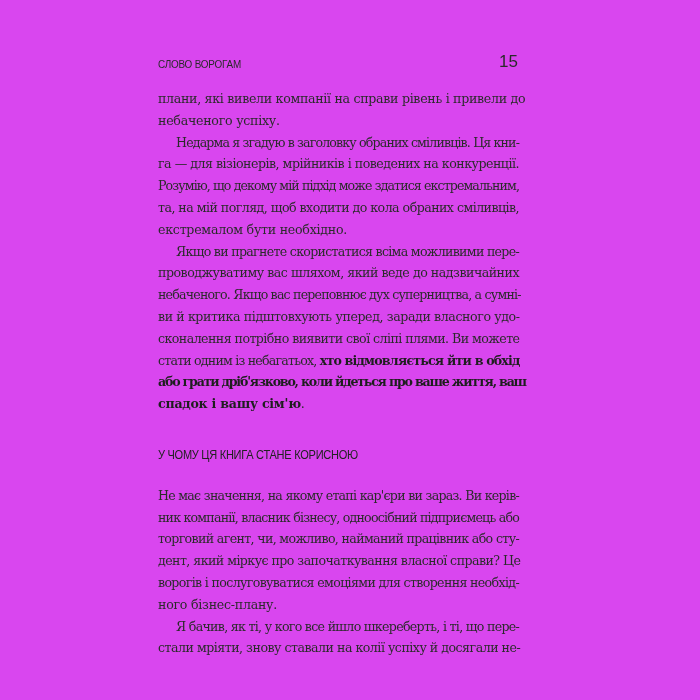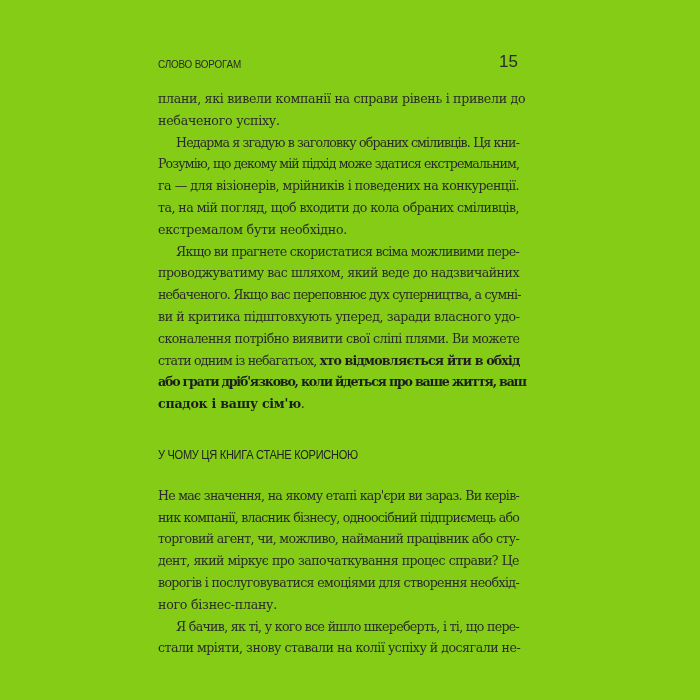--- a/index.html
+++ b/index.html
@@ -4,7 +4,7 @@
 <style>
   html, body { margin:0; padding:0; background:#ffffff; }
   body { width:700px; height:700px; position:relative; overflow:hidden; }
-  .page { position:absolute; left:0; top:0; width:700px; height:700px; background:#84cc16; }
+  .page { position:absolute; left:0; top:0; width:700px; height:700px; background:#d946ef; }
   .running-head {
     position:absolute; left:158px; top:58px; width:360px;
     font-family:"Liberation Sans", sans-serif; font-size:11px; color:#2a2a2a;

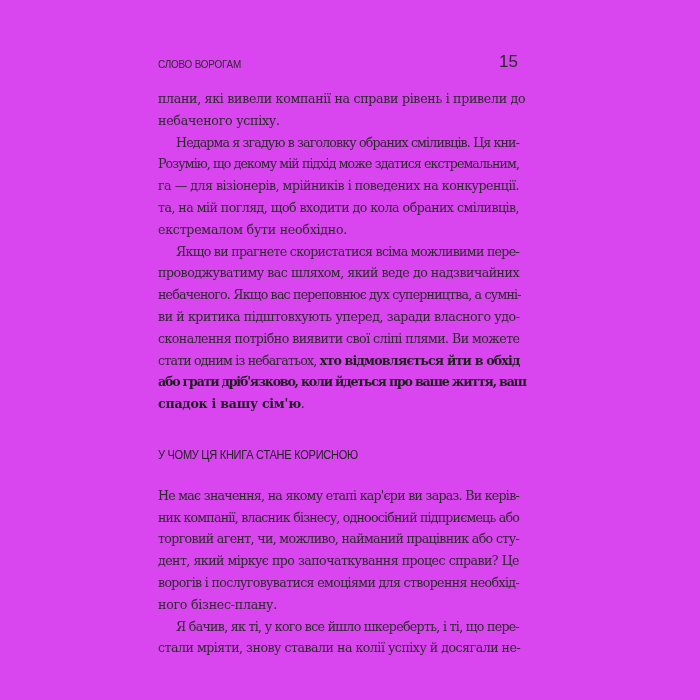--- a/index.html
+++ b/index.html
@@ -43,8 +43,8 @@
     </p>
     <p>
       <span class="line" style="padding-left: 18px; white-space: nowrap; letter-spacing: -0.85px;">Недарма я згадую в заголовку обраних сміливців. Ця кни-</span>
+      <span class="line" style="white-space: nowrap; letter-spacing: -0.5px;">га — для візіонерів, мрійників і поведених на конкуренції.</span>
       <span class="line" style="white-space: nowrap; letter-spacing: -0.9px;">Розумію, що декому мій підхід може здатися екстремальним,</span>
-      <span class="line" style="white-space: nowrap; letter-spacing: -0.5px;">га — для візіонерів, мрійників і поведених на конкуренції.</span>
       <span class="line" style="white-space: nowrap; letter-spacing: -0.55px;">та, на мій погляд, щоб входити до кола обраних сміливців,</span>
       <span class="line last" style="white-space: nowrap;">екстремалом бути необхідно.</span>
     </p>

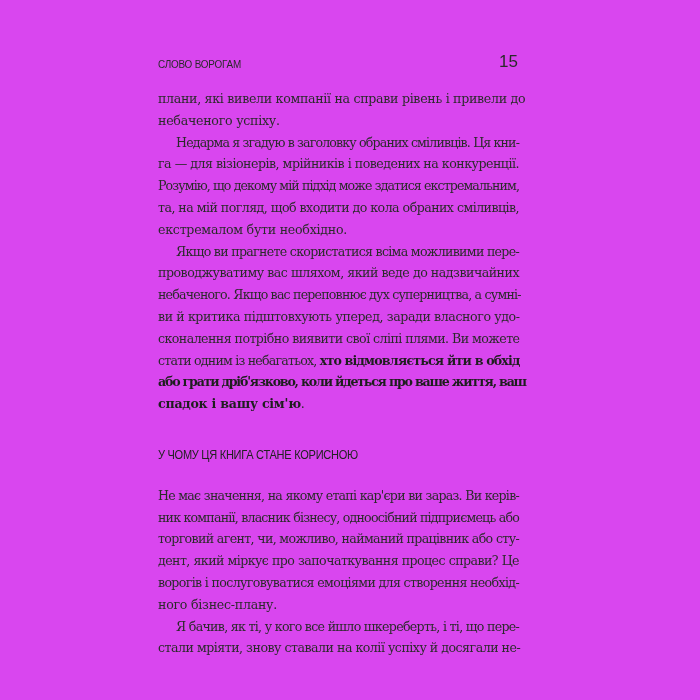--- a/index.html
+++ b/index.html
@@ -65,7 +65,7 @@
       <span class="line" style="white-space: nowrap; letter-spacing: -0.75px; margin-top: 12px;">Не має значення, на якому етапі кар'єри ви зараз. Ви керів-</span>
       <span class="line" style="white-space: nowrap; letter-spacing: -0.8px;">ник компанії, власник бізнесу, одноосібний підприємець або</span>
       <span class="line" style="white-space: nowrap; letter-spacing: -0.65px;">торговий агент, чи, можливо, найманий працівник або сту-</span>
-      <span class="line" style="white-space: nowrap; letter-spacing: -0.55px;">дент, який міркує про започаткування процес справи? Це</span>
+      <span class="line" style="white-space: nowrap; letter-spacing: -0.55px;">дент, який міркує про започаткування власної справи? Це</span>
       <span class="line" style="white-space: nowrap; letter-spacing: -0.65px;">ворогів і послуговуватися емоціями для створення необхід-</span>
       <span class="line last" style="white-space: nowrap;">ного бізнес-плану.</span>
     </p>

